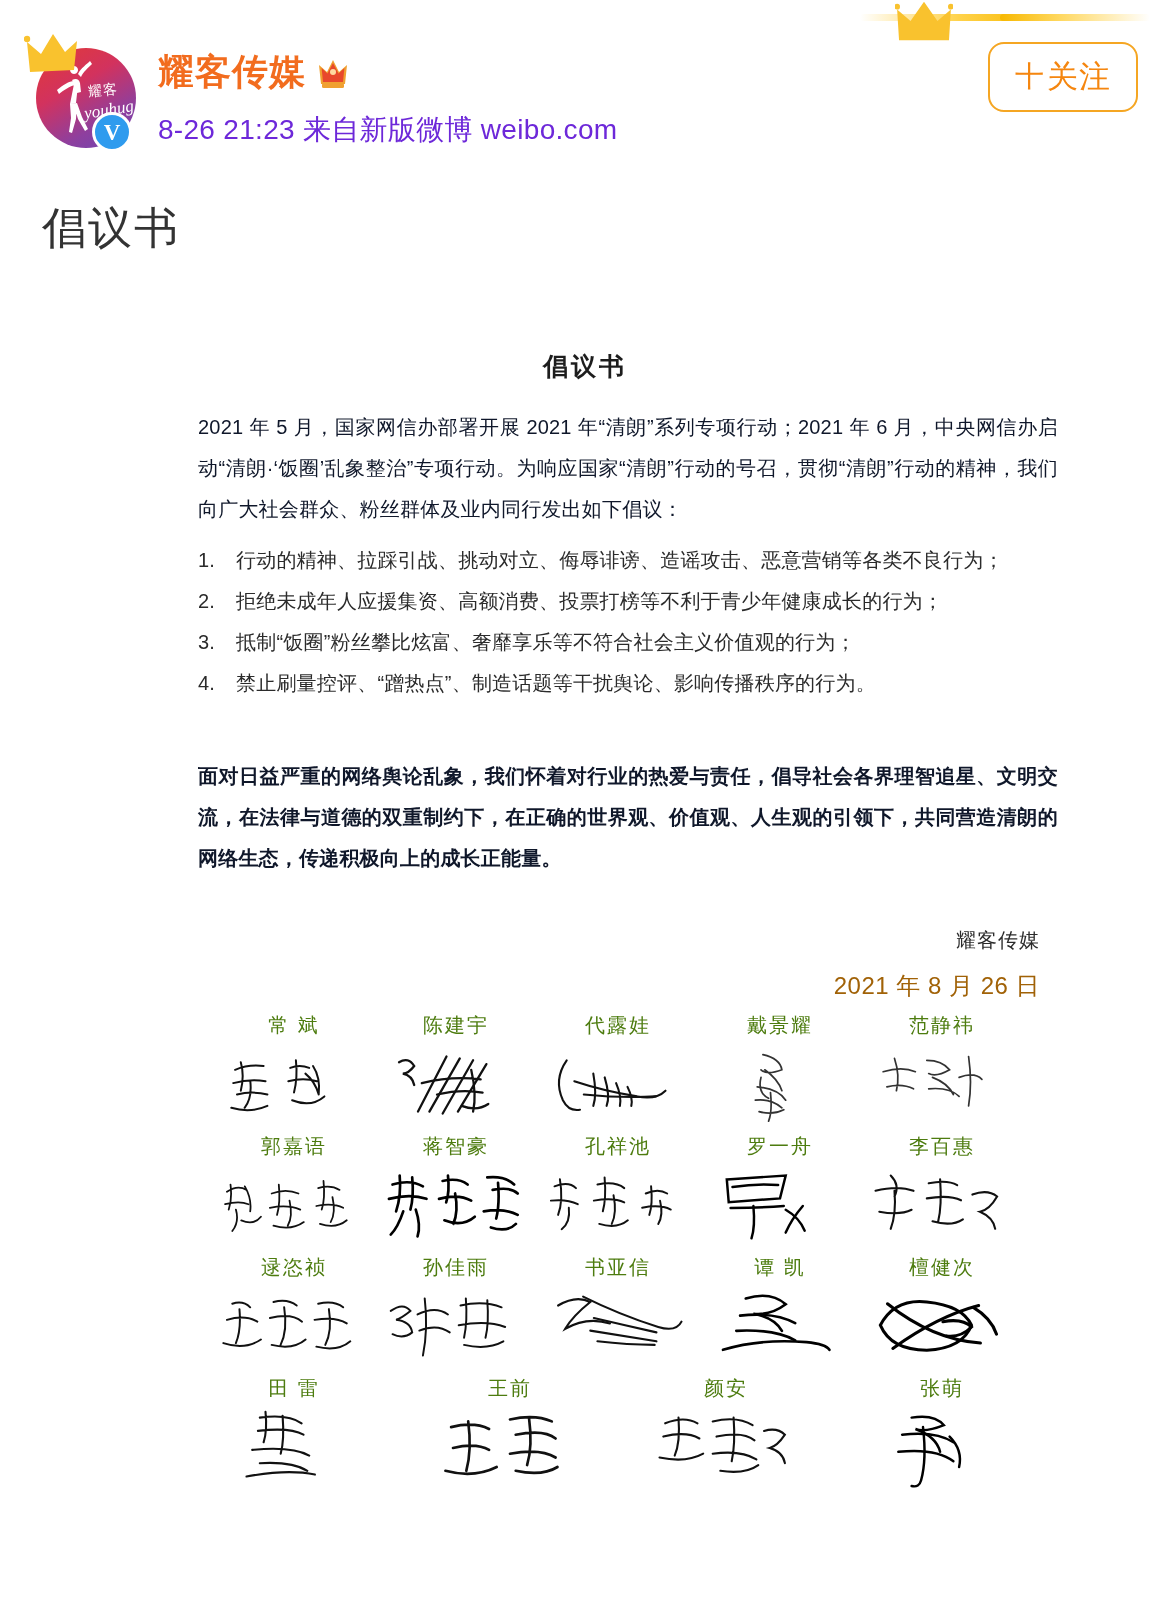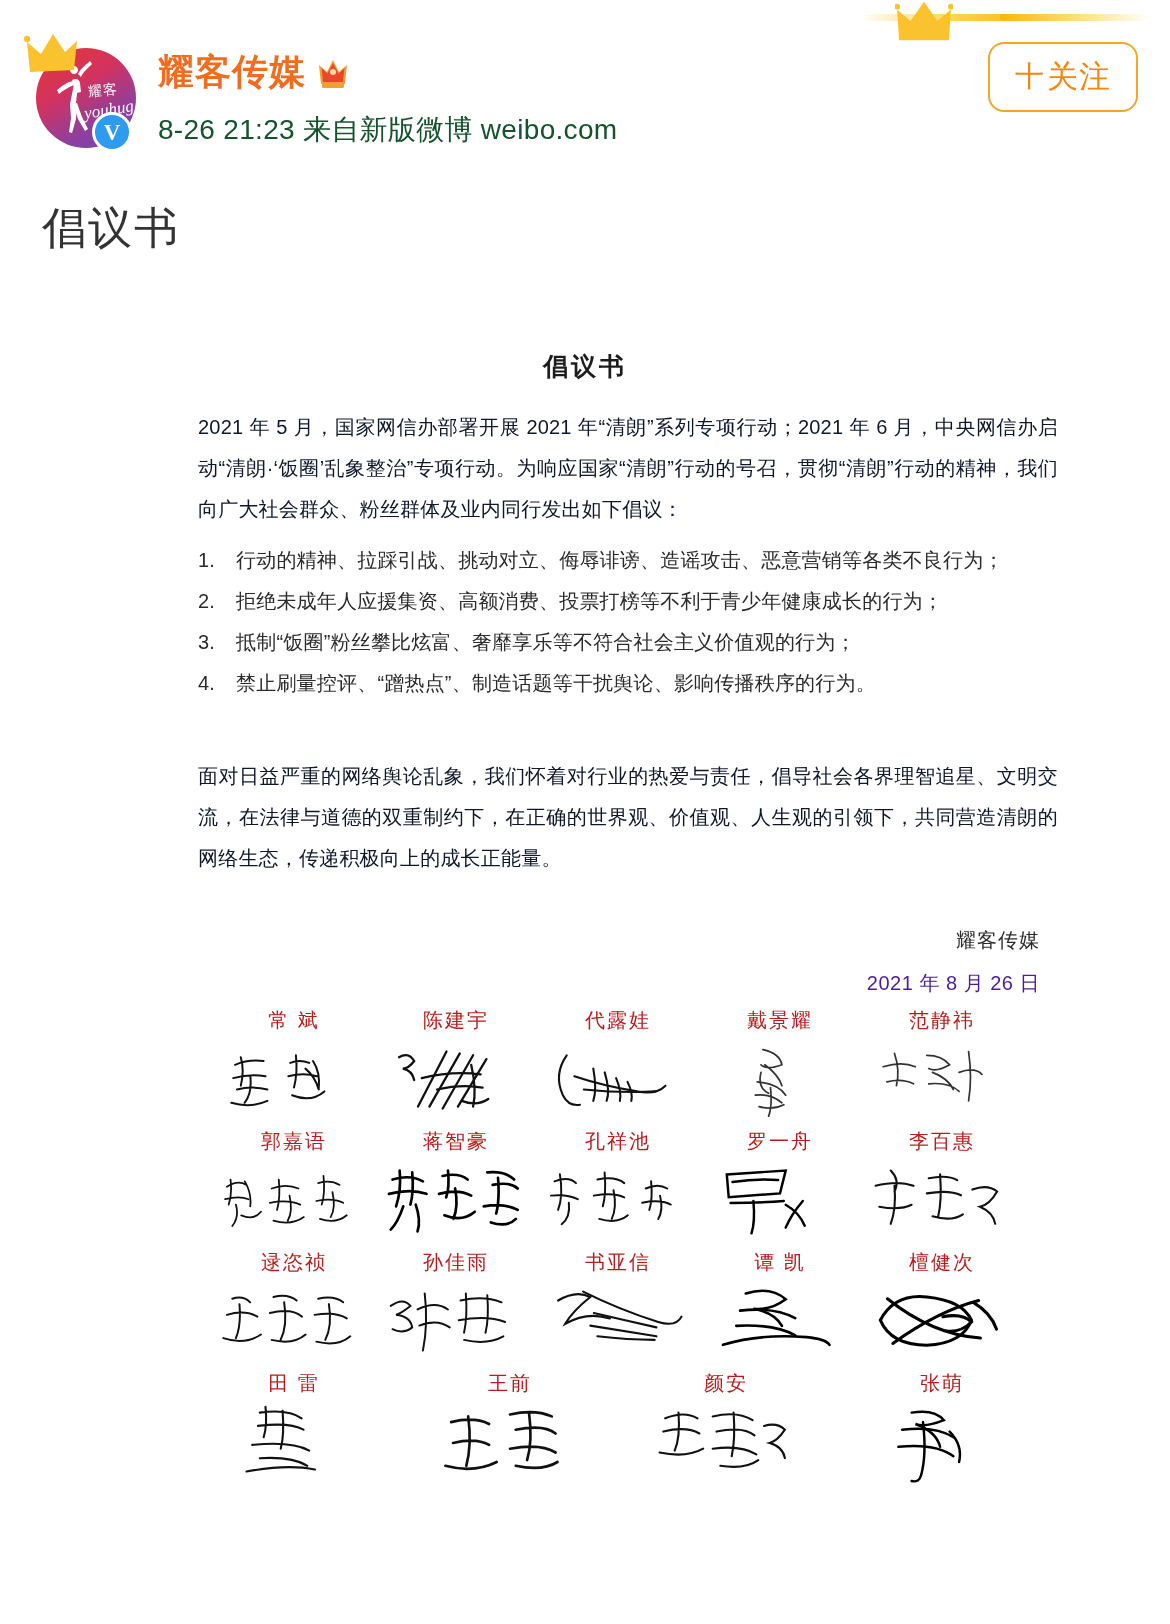--- a/index.html
+++ b/index.html
@@ -126,7 +126,7 @@
   .meta-row {
     margin-top: 14px;
     font-size: 28px;
-    color: #14532d;
+    color: #6d28d9;
     letter-spacing: 0.3px;
     white-space: nowrap;
   }

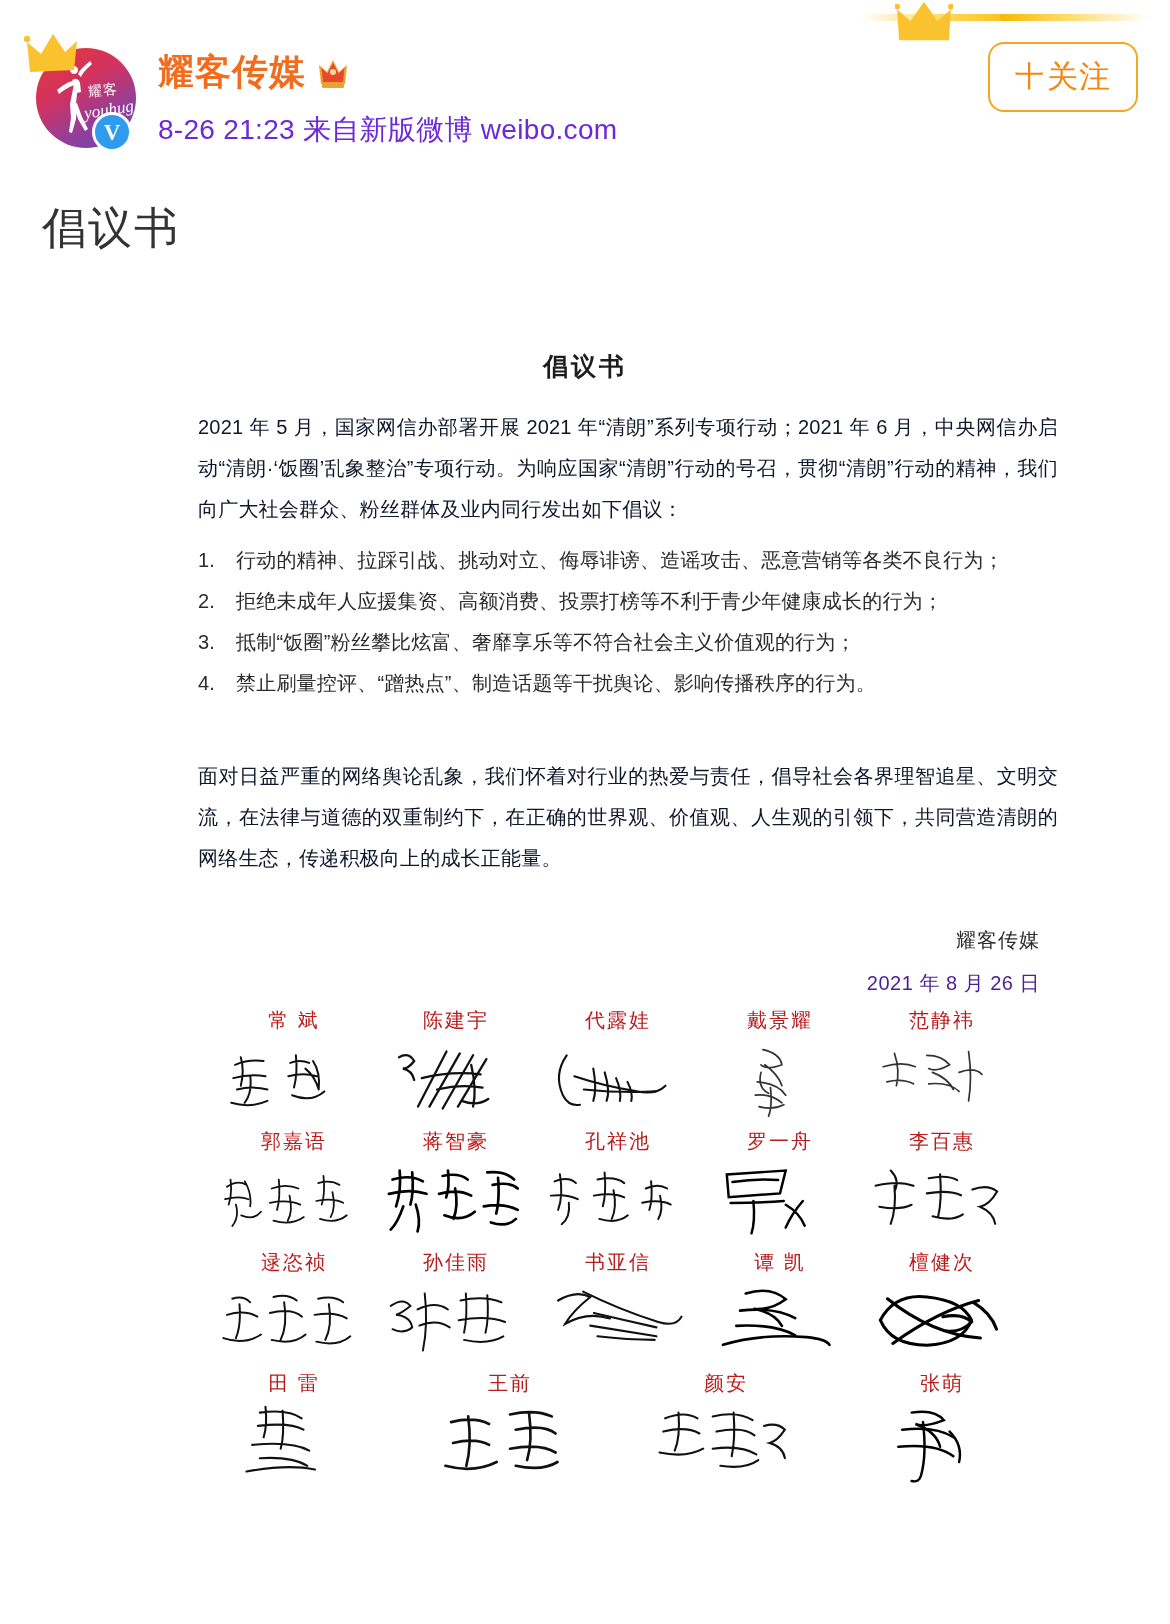--- a/index.html
+++ b/index.html
@@ -202,6 +202,7 @@
   }
   .doc-closing {
     margin-top: 52px !important;
+    font-weight: bold;
   }
 
   .sign-block {

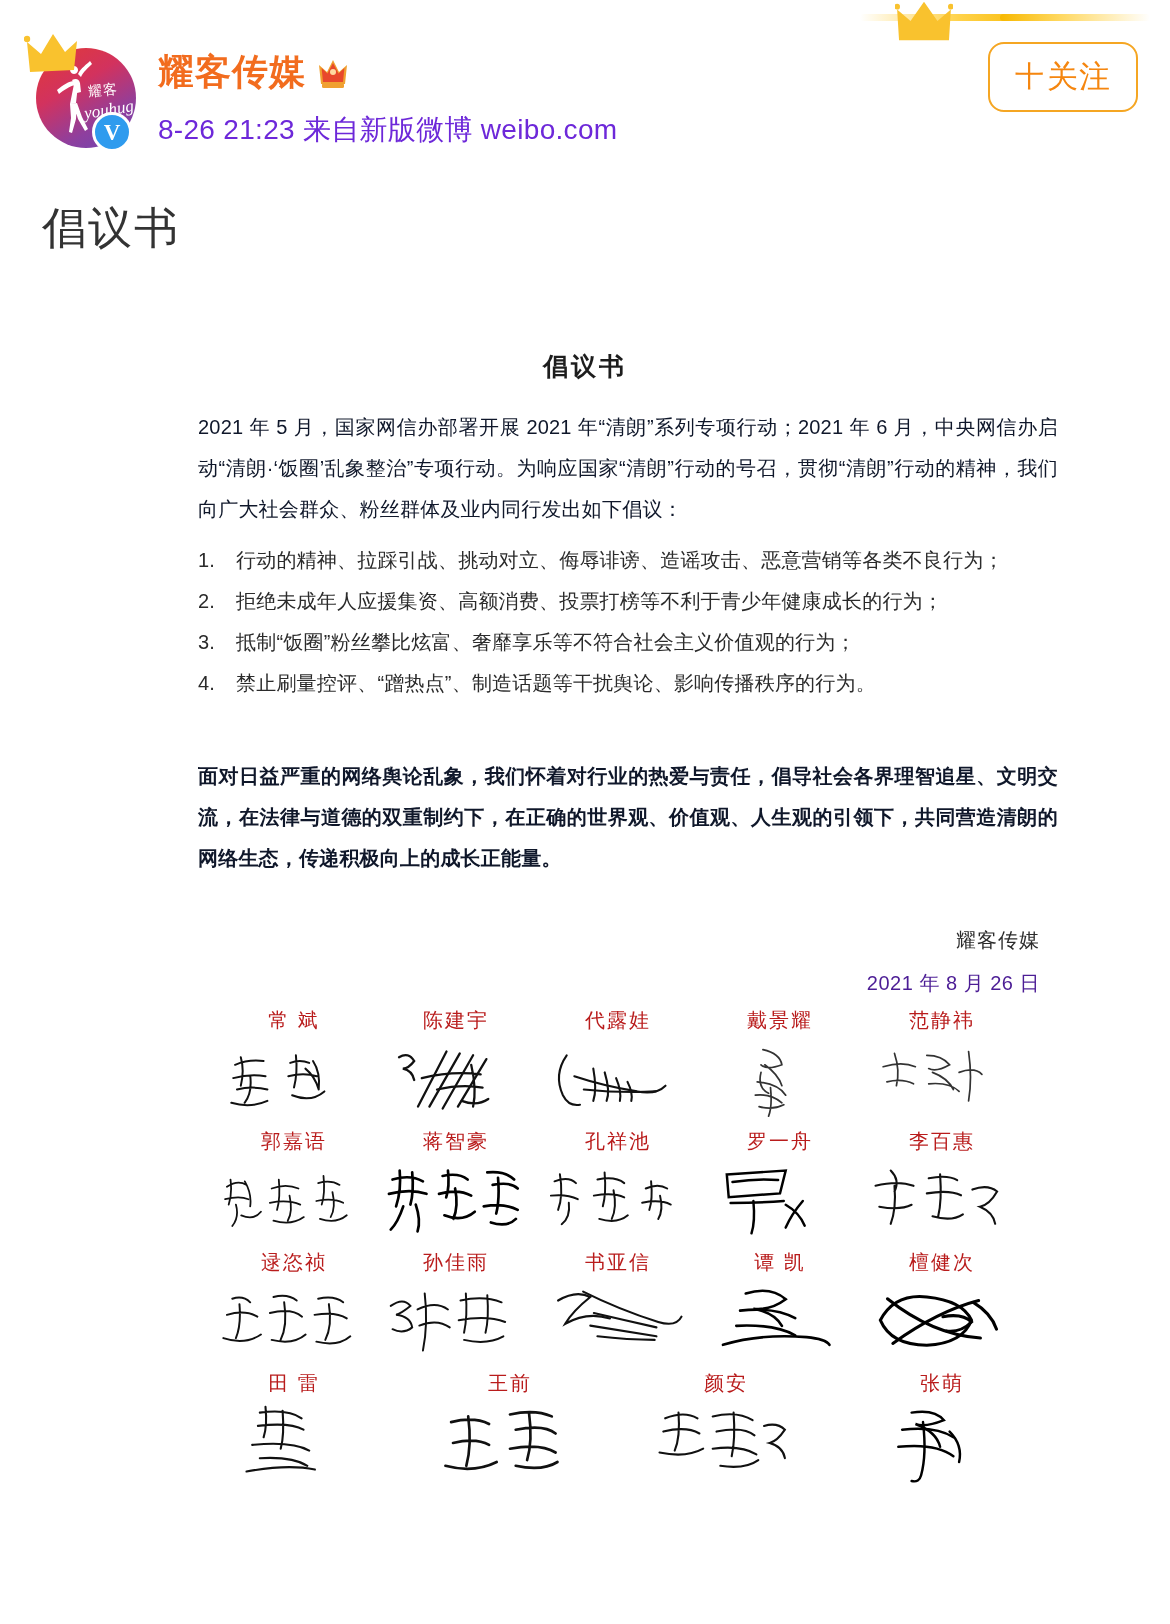--- a/index.html
+++ b/index.html
@@ -216,8 +216,8 @@
     letter-spacing: 1px;
   }
   .sign-date {
-    font-size: 20px;
-    color: #4c1d95;
+    font-size: 24px;
+    color: #a16207;
     margin-top: 16px;
     letter-spacing: 0.5px;
   }

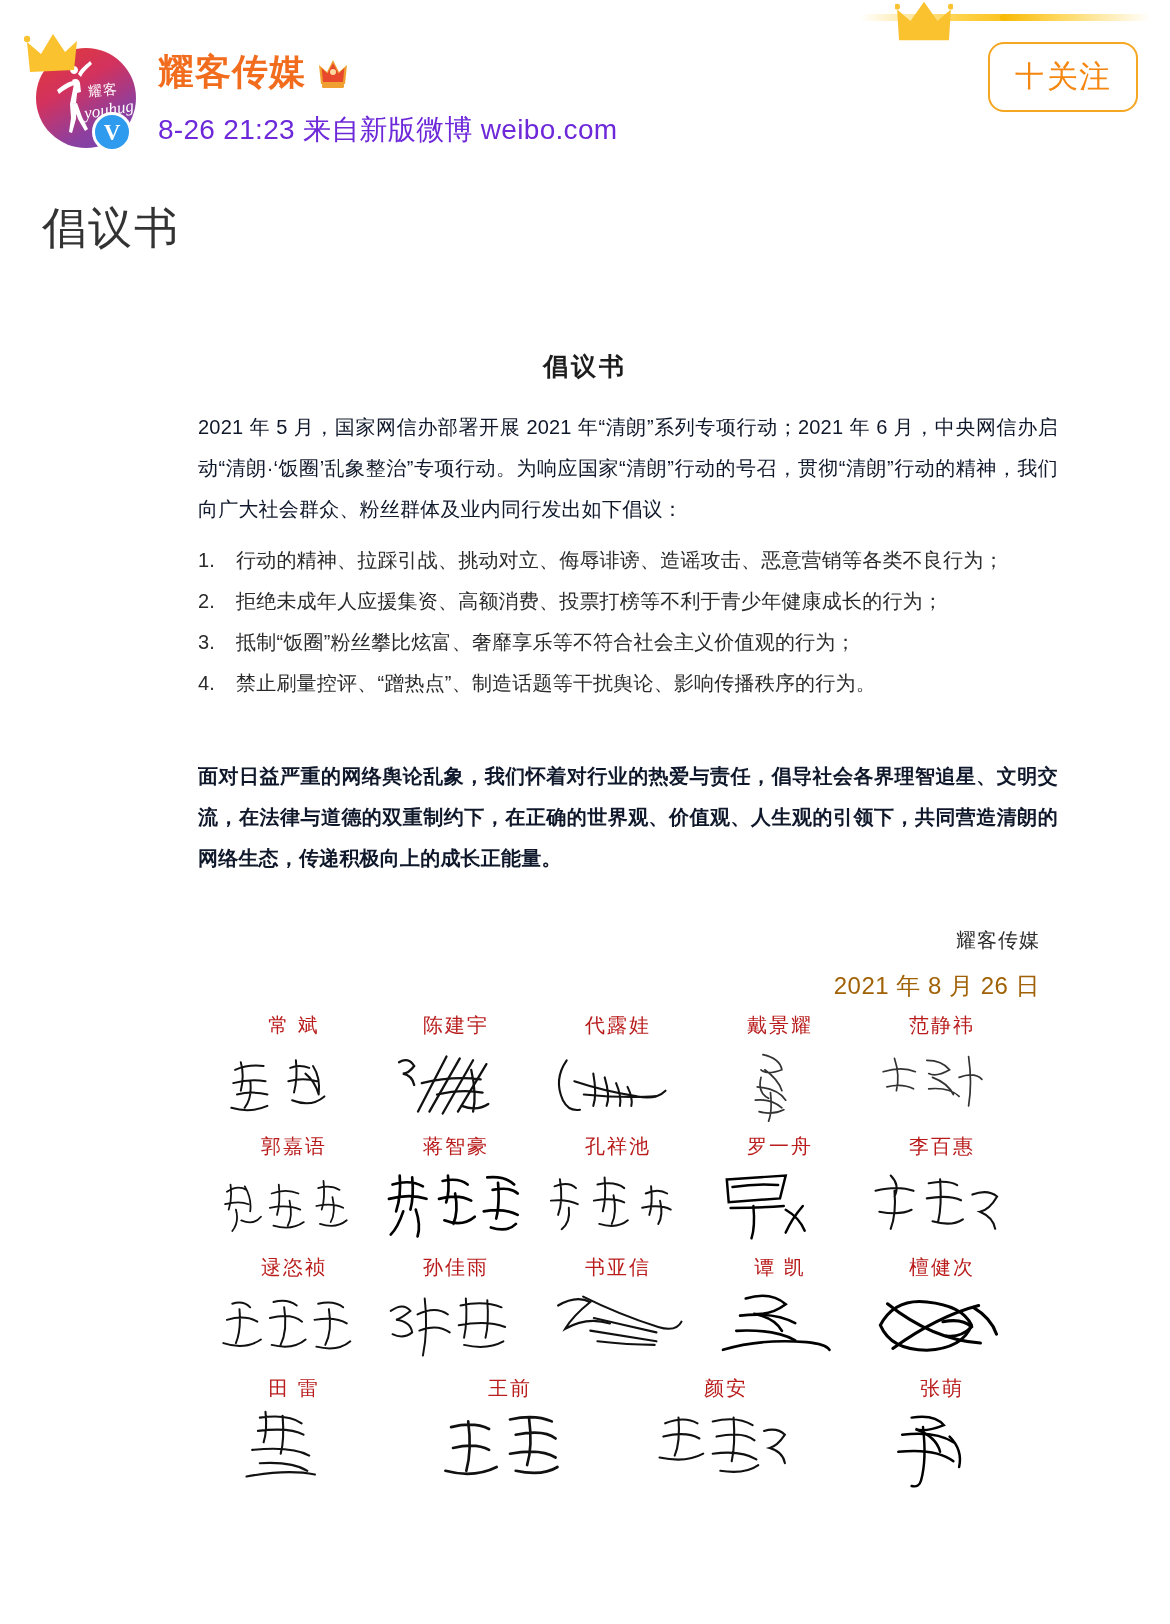--- a/index.html
+++ b/index.html
@@ -238,7 +238,7 @@
   }
   .sig-name {
     font-size: 20px;
-    color: #b91c1c;
+    color: #4d7c0f;
     letter-spacing: 2px;
     margin-bottom: 2px;
     white-space: pre;

